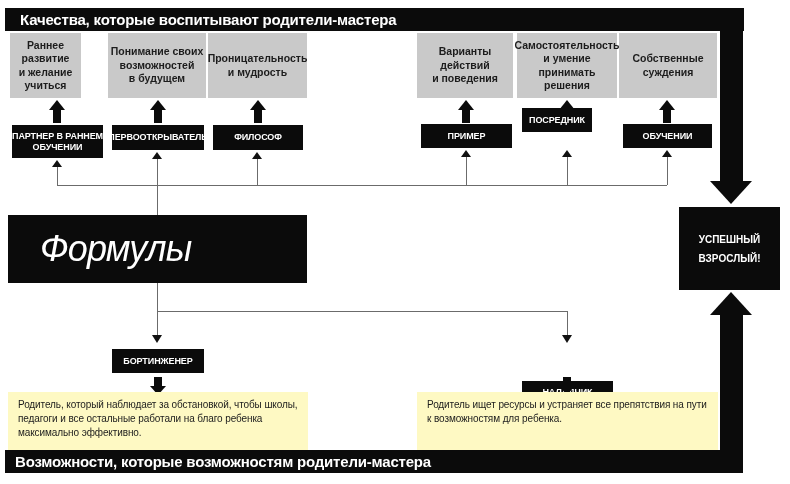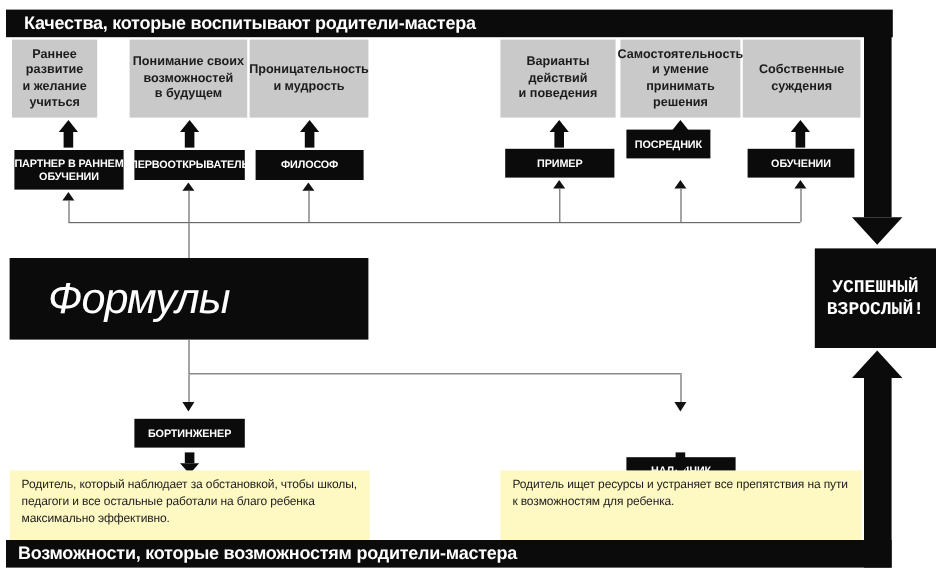--- a/index.html
+++ b/index.html
@@ -40,9 +40,9 @@
   .formula .i { font-style:italic; font-weight:400; font-size:36px; margin-left:12px; letter-spacing:-0.8px; }
   .outcome {
     position:absolute; left:679px; top:207px; width:101px; height:83px;
-    background:#0b0b0b; color:#fff; font-size:15px; font-weight:bold; line-height:19px;
+    background:#0b0b0b; color:#fff; font-size:10px; font-weight:bold; line-height:19px;
     display:flex; align-items:center; justify-content:center;
-    text-align:center; white-space:pre-line;font-family:Liberation Mono, monospace;
+    text-align:center; white-space:pre-line;
   }
   .line { position:absolute; background:#6b6b6b; }
   .tri-up { position:absolute; width:0; height:0;

